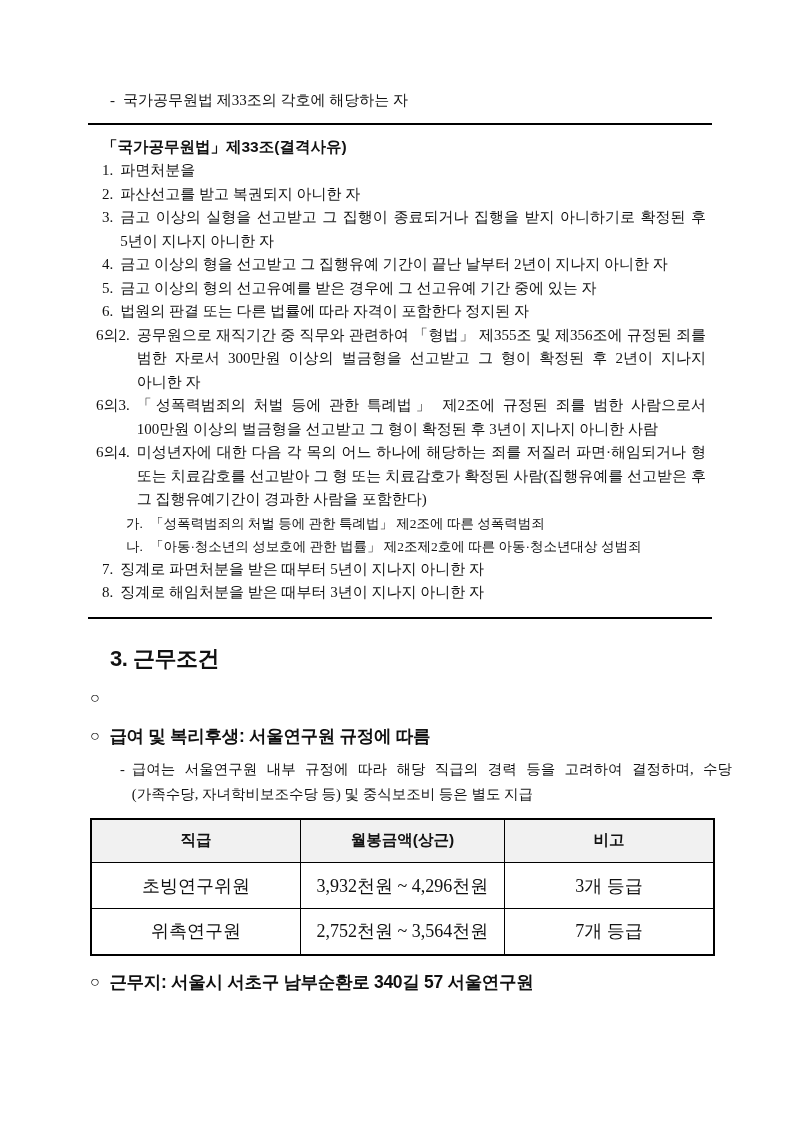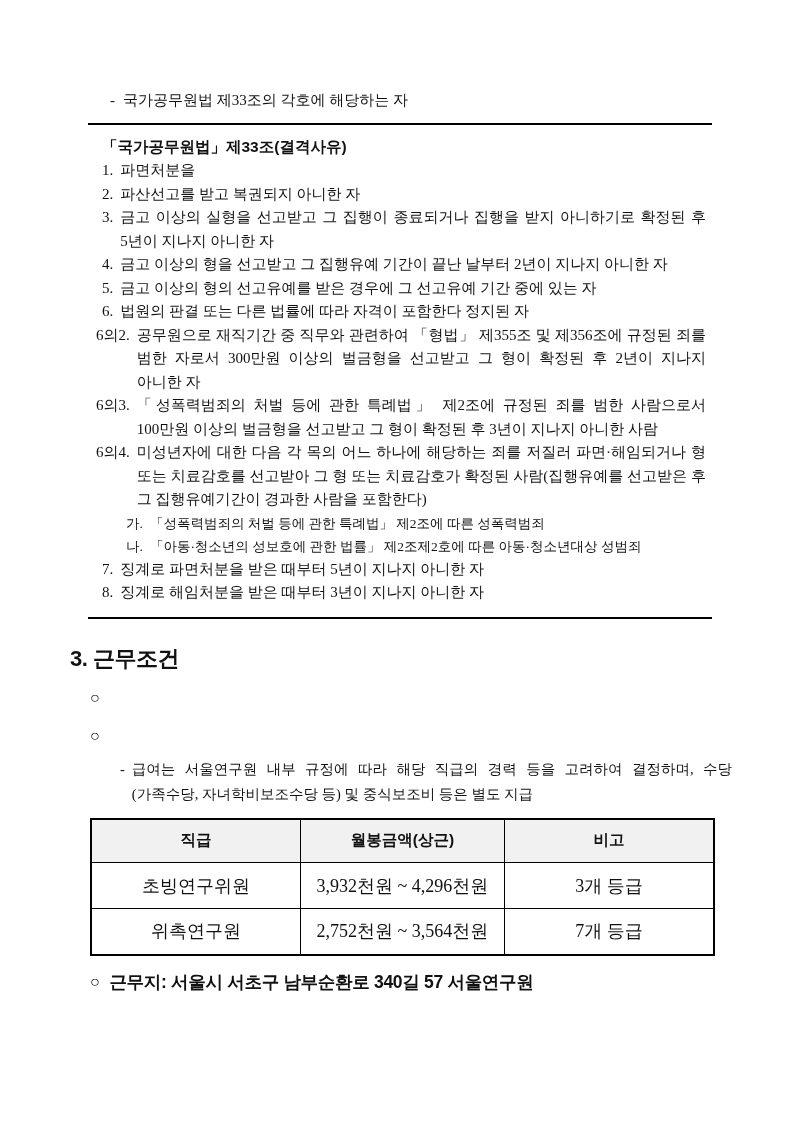--- a/index.html
+++ b/index.html
@@ -61,6 +61,7 @@
     font-size: 22px;
     line-height: 28px;
     letter-spacing: -0.5px;
+    margin-left: 40px;
   }
 
   .bullet-line {

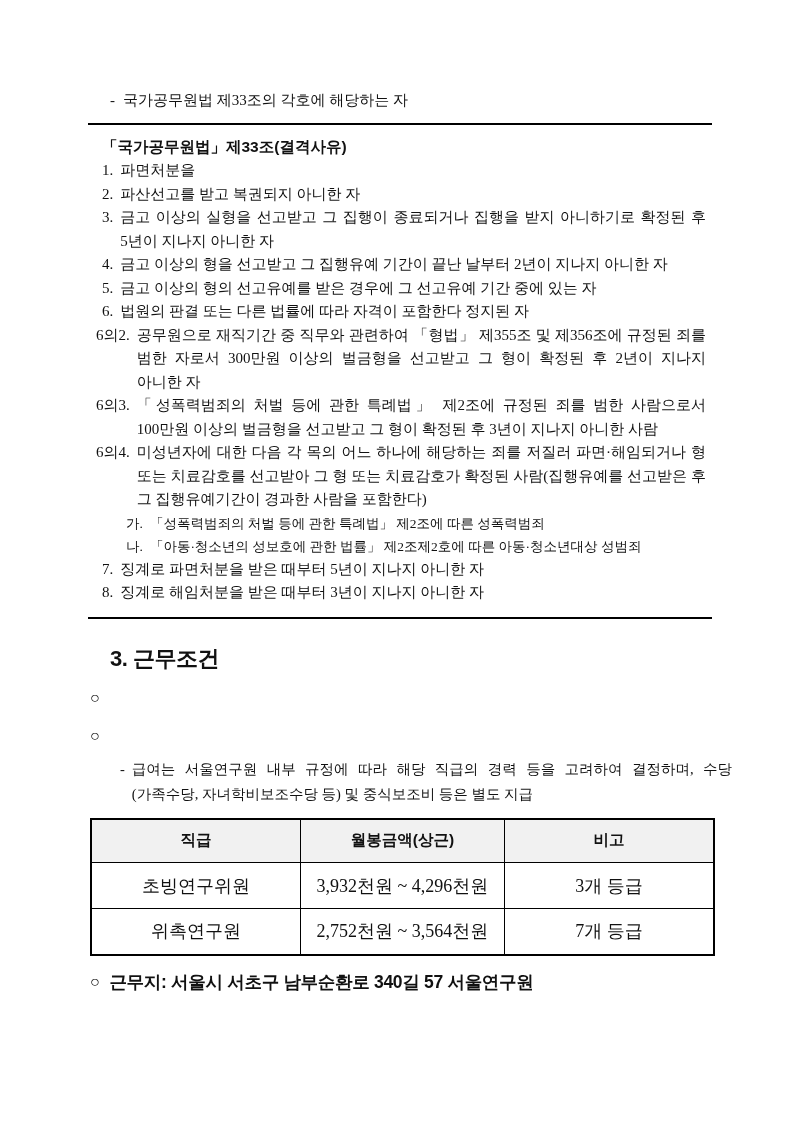--- a/index.html
+++ b/index.html
@@ -190,6 +190,7 @@
 
   <div class="bullet-line">
     <span class="marker">○</span>
+    <span class="txt">급여 및 복리후생: 서울연구원 규정에 따름</span>
   </div>
 
   <div class="note-line">

